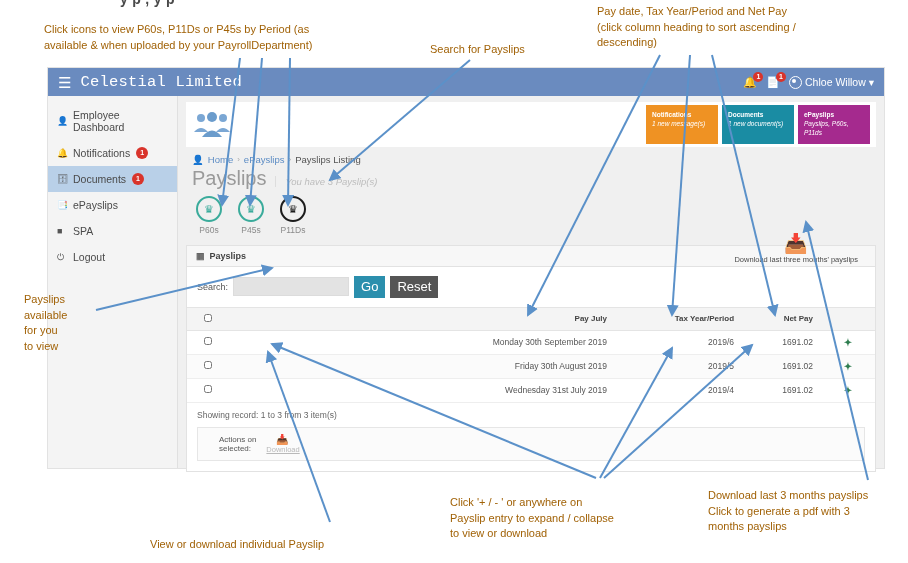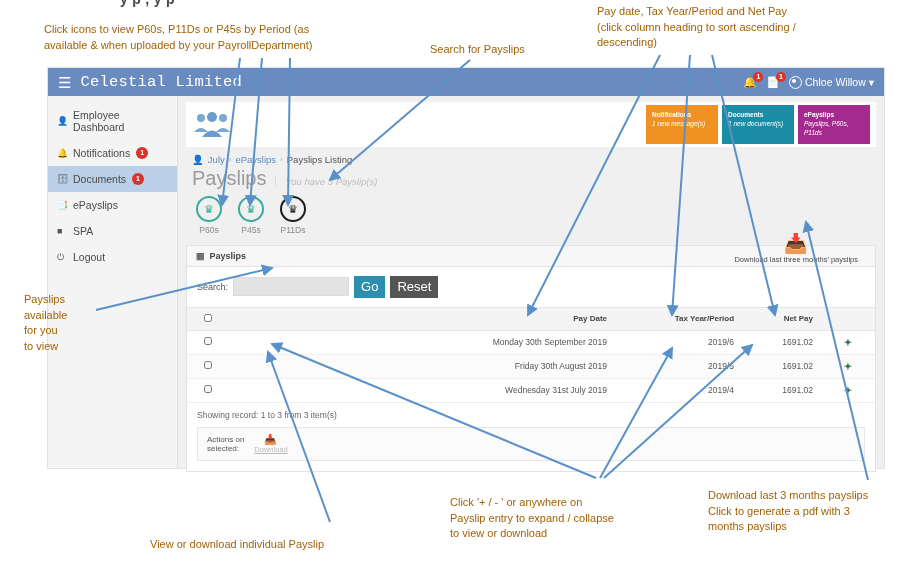--- a/index.html
+++ b/index.html
@@ -236,7 +236,7 @@
 
       <div class="breadcrumb">
         <span>👤</span>
-        <a>July</a>
+        <a>Home</a>
         <span class="crumb-sep">›</span>
         <a>ePayslips</a>
         <span class="crumb-sep">›</span>

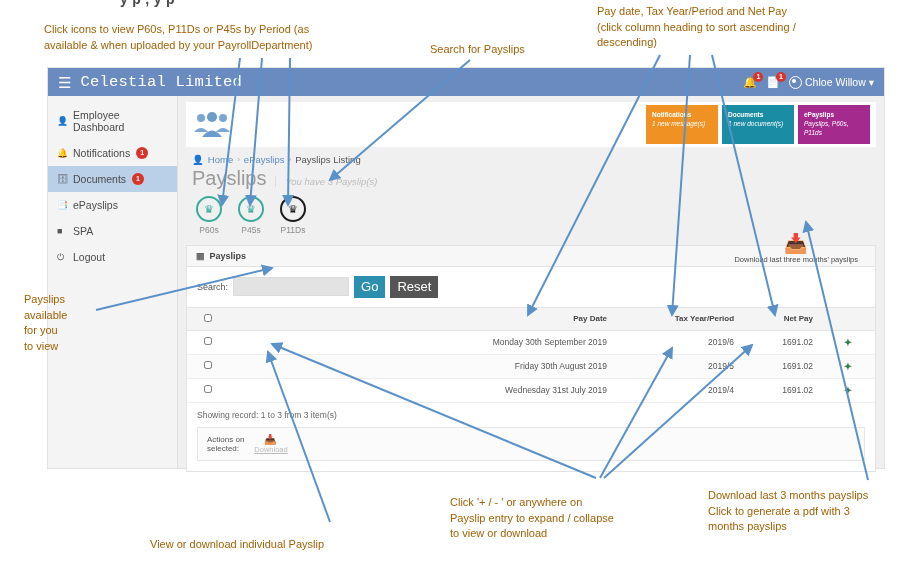--- a/index.html
+++ b/index.html
@@ -288,7 +288,7 @@
                 <input type="checkbox" style="">
               </th>
               <th class="col-blank"></th>
-              <th class="col-date">Pay Date</th>
+              <th class="col-date">Pay July</th>
               <th class="col-tax">Tax Year/Period</th>
               <th class="col-net">Net Pay</th>
               <th class="col-exp"></th>

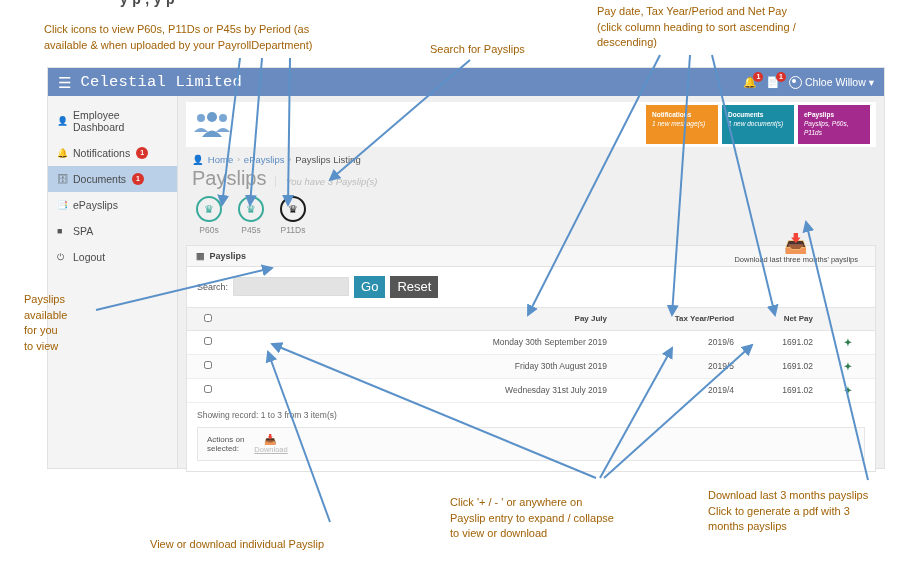--- a/index.html
+++ b/index.html
@@ -145,7 +145,7 @@
   .showing{font-size:8.5px;color:#666;padding:7px 10px;}
   .actions-box{
     margin:0 10px 10px 10px;border:1px solid #e6e6e6;background:#fbfbfb;
-    display:flex;align-items:center;gap:10px;padding:6px 9px;font-size:8px;color:#555;
+    display:flex;align-items:center;gap:10px;padding:6px 21px;font-size:8px;color:#555;
   }
   .actions-dl{text-align:center;color:#b9b9b9;cursor:pointer;}
   .actions-dl .i{font-size:10px;display:block;color:#b0b0b0;}

